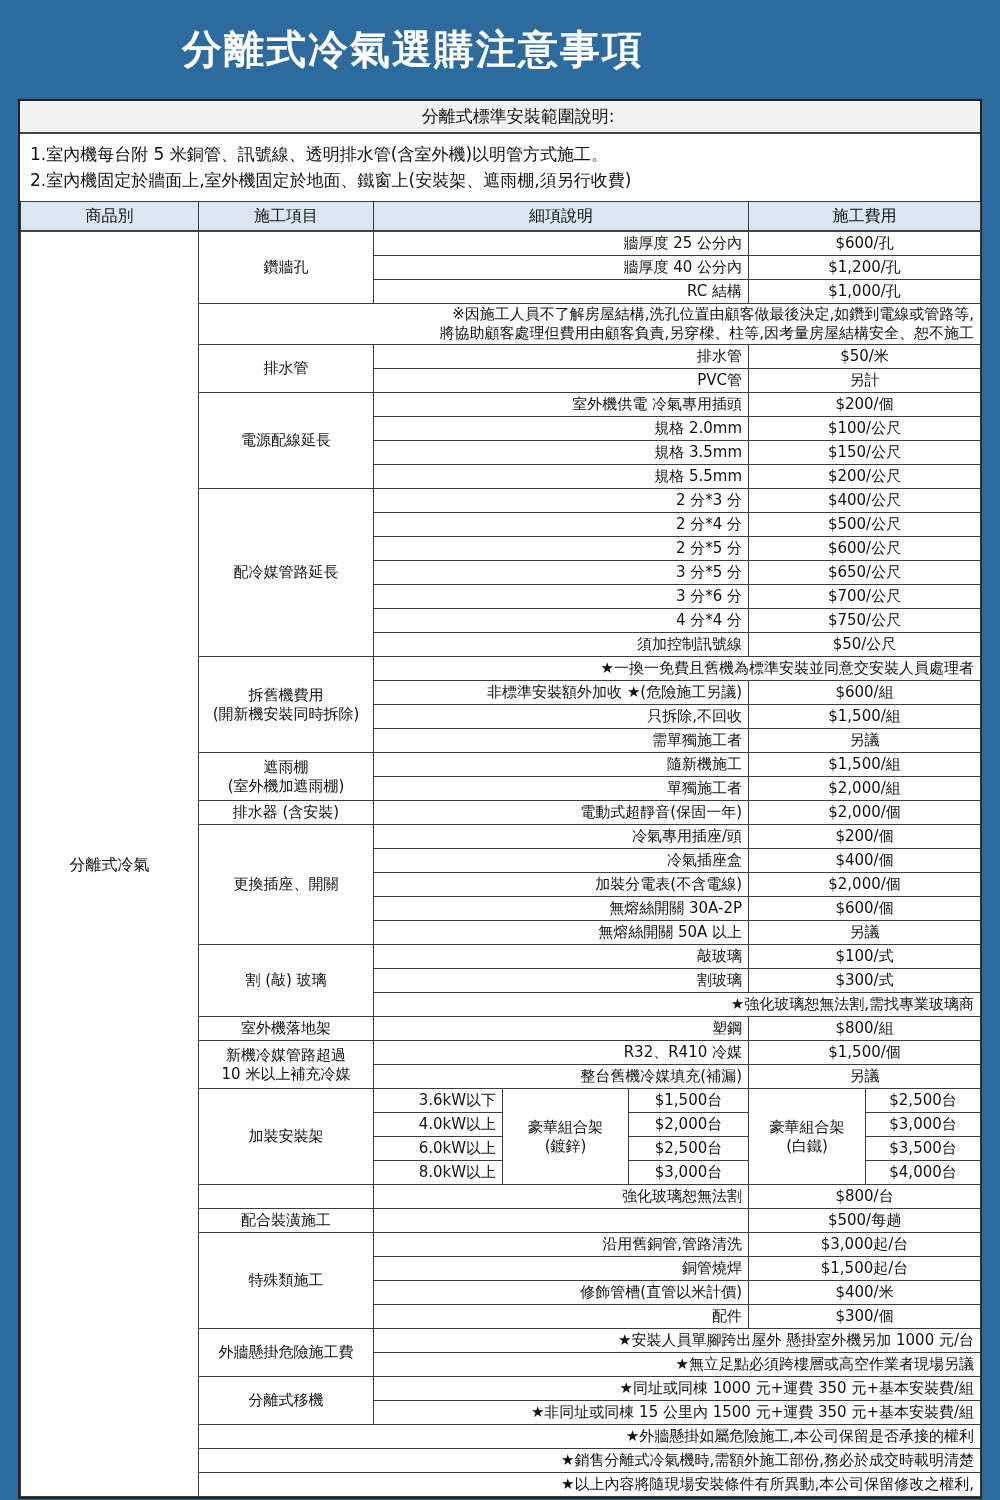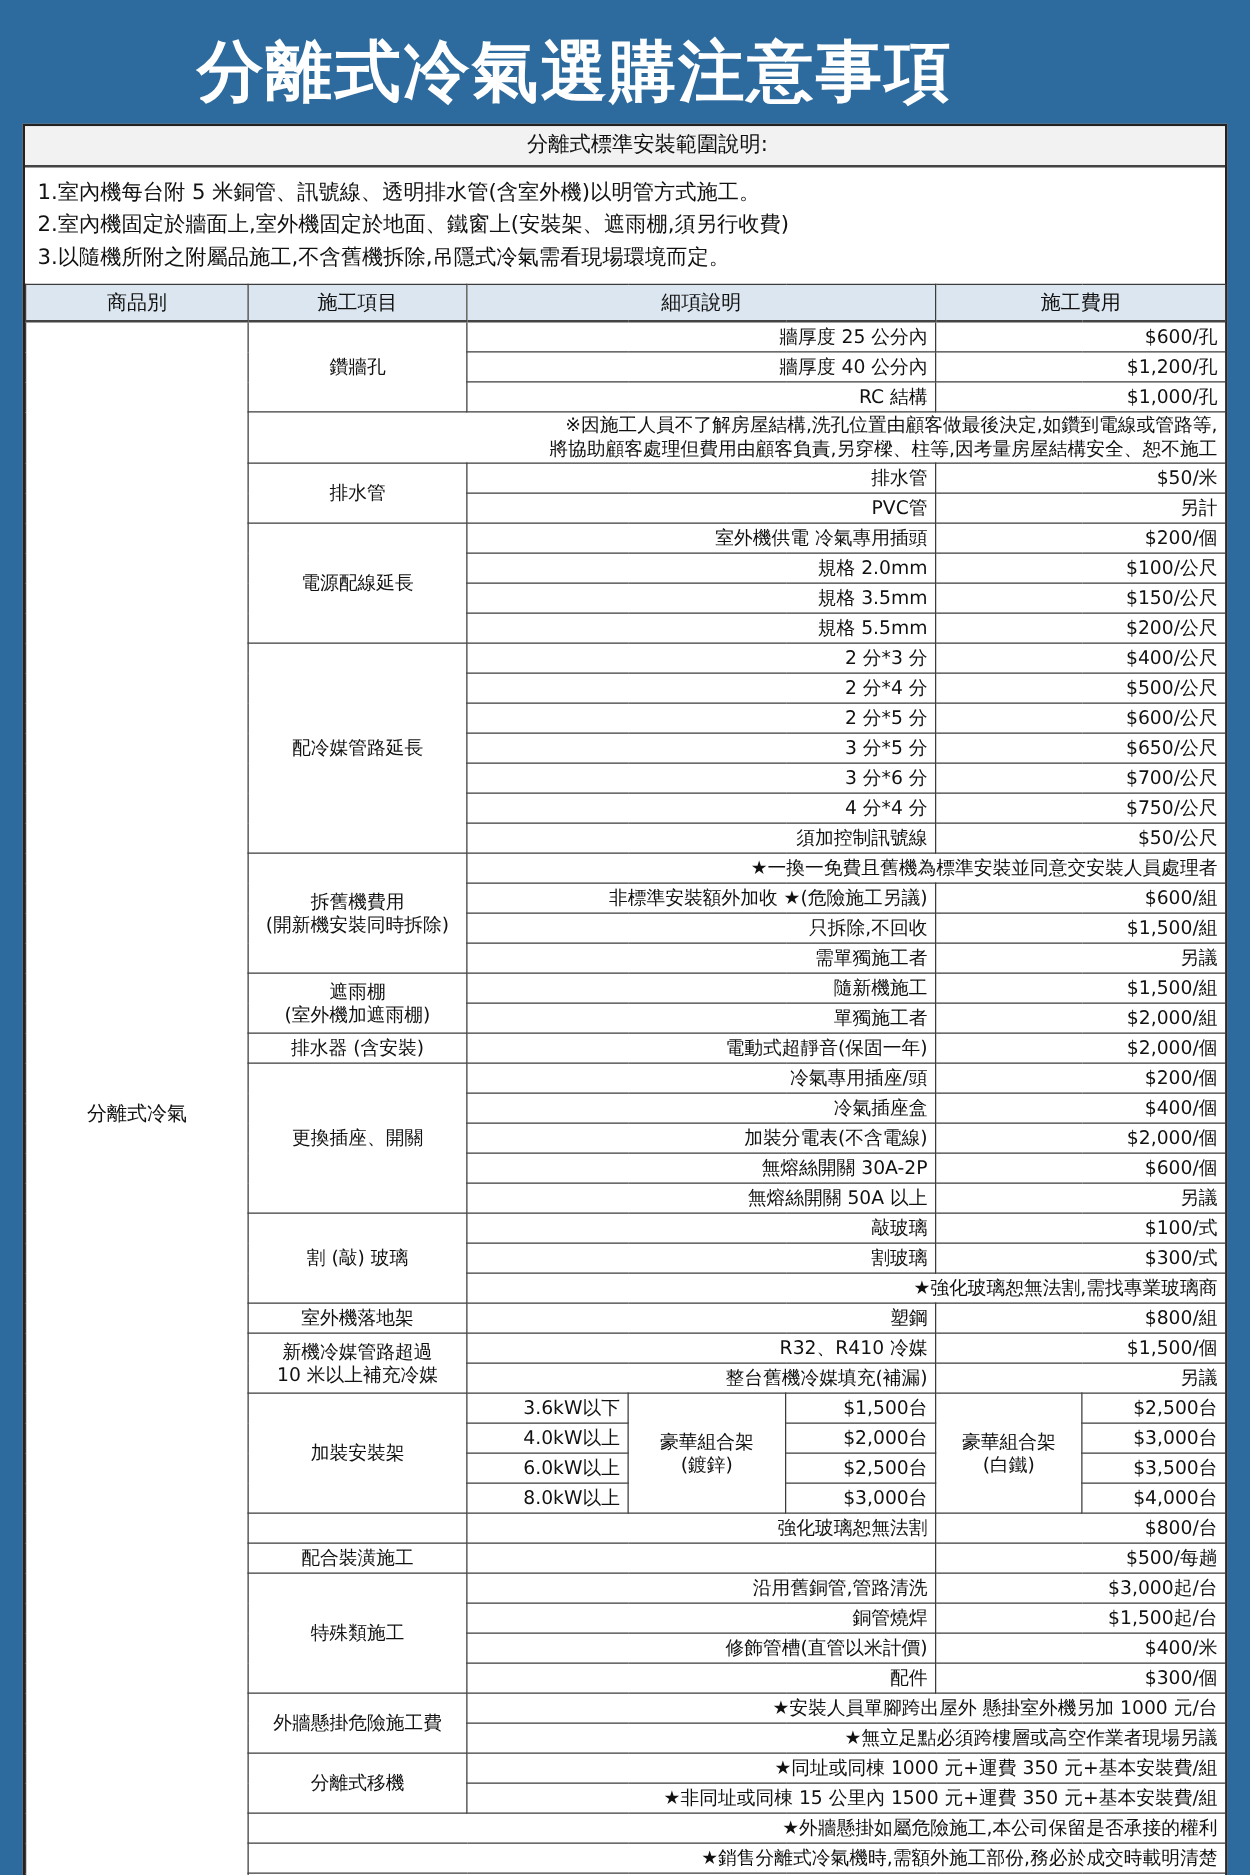--- a/index.html
+++ b/index.html
@@ -13,9 +13,8 @@
   .page-title{
     position:absolute;top:22px;left:0;width:826px;
     text-align:center;
-    font-size:53px;font-weight:700;color:#ffffff;
+    font-size:40px;font-weight:700;color:#ffffff;
     letter-spacing:2px;
-    padding-left:47px;
   }
   .panel{
     position:absolute;left:18px;top:99px;width:964px;

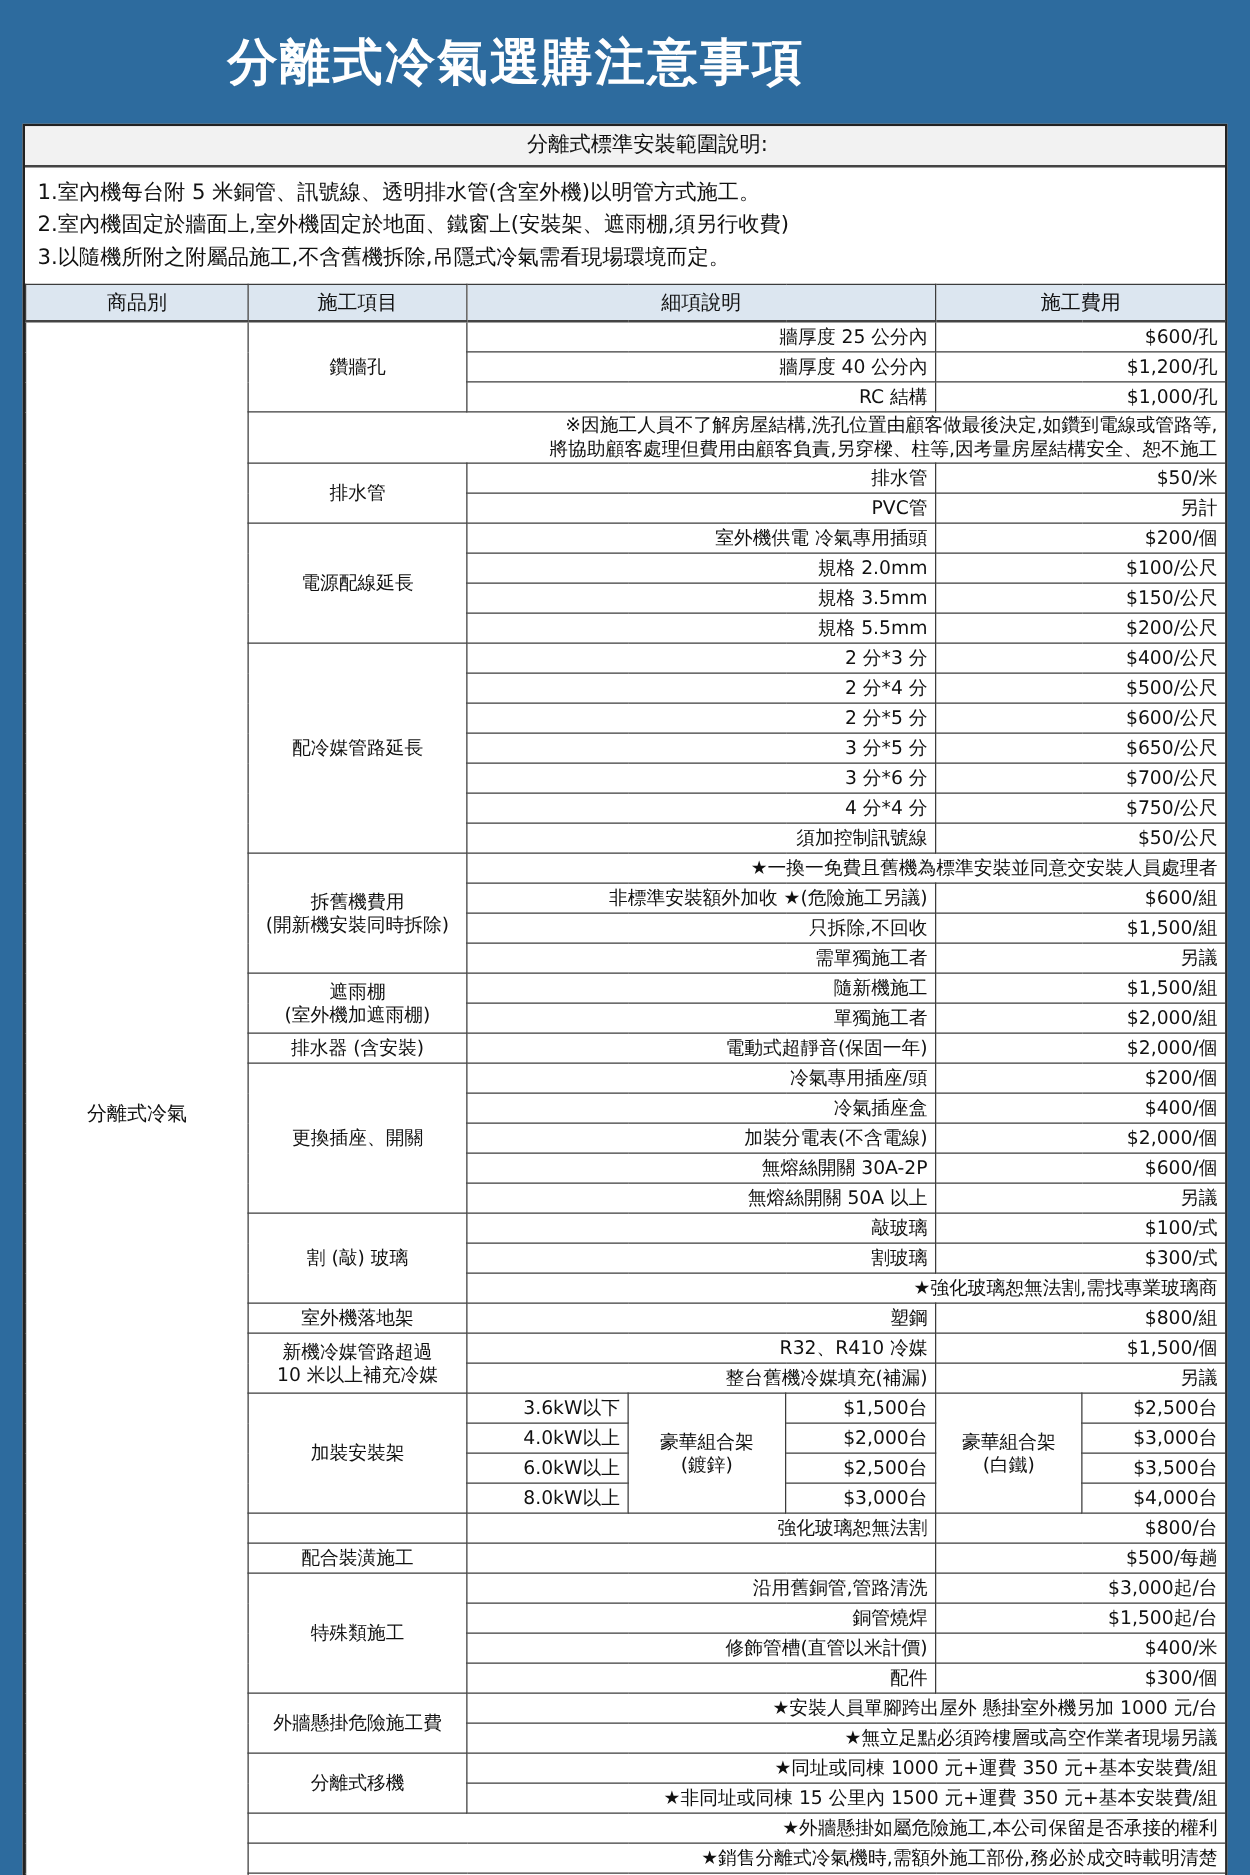--- a/index.html
+++ b/index.html
@@ -75,7 +75,6 @@
   <div class="notes">
     <div class="note-line">1.室內機每台附 5 米銅管、訊號線、透明排水管(含室外機)以明管方式施工。</div>
     <div class="note-line">2.室內機固定於牆面上,室外機固定於地面、鐵窗上(安裝架、遮雨棚,須另行收費)</div>
-    <div class="note-line">3.以隨機所附之附屬品施工,不含舊機拆除,吊隱式冷氣需看現場環境而定。</div>
   </div>
   <table class="fees">
     <colgroup>

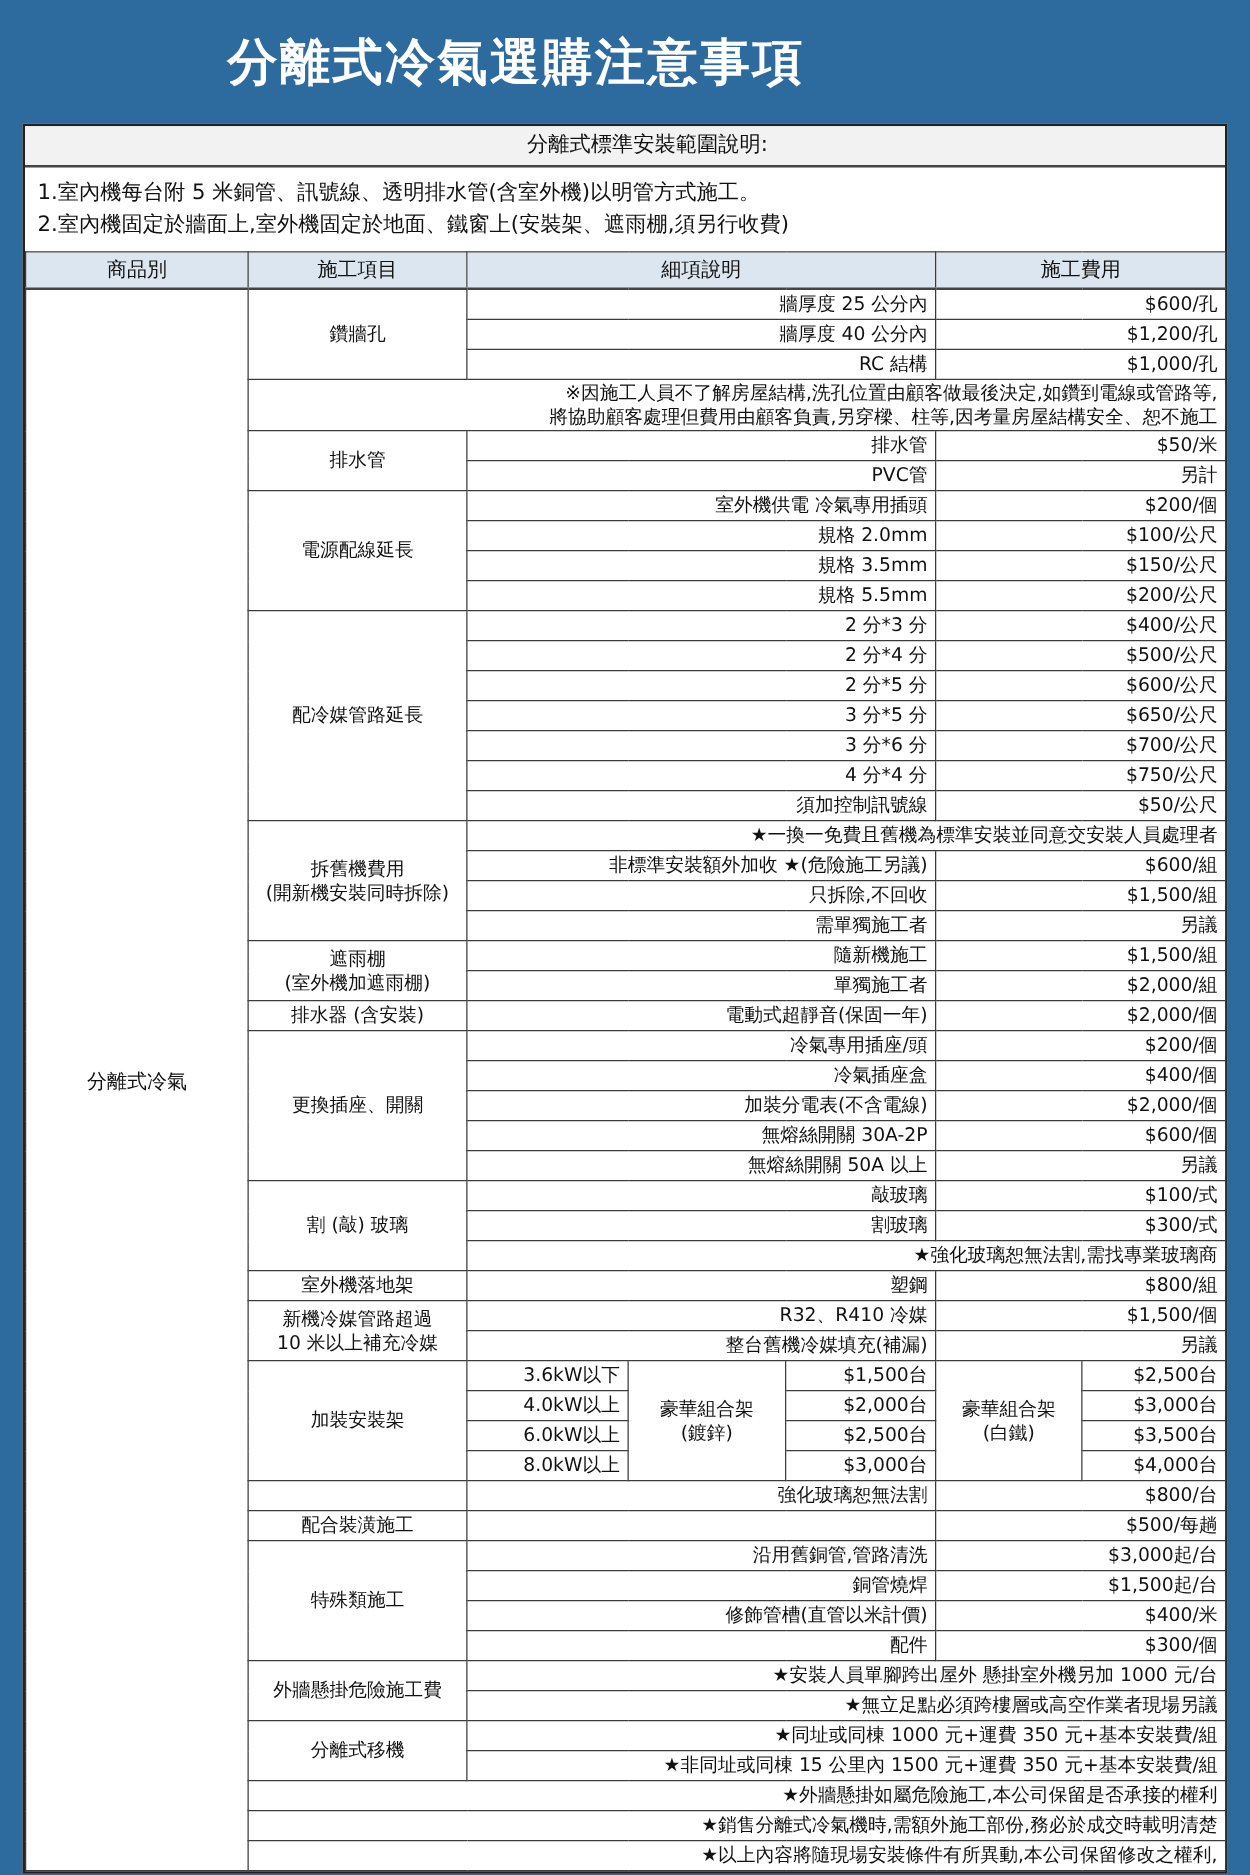--- a/index.html
+++ b/index.html
@@ -60,7 +60,7 @@
   }
   td.item{text-align:center;}
   td.desc{text-align:right;padding-left:8px;}
-  td.fee{text-align:right;}
+  td.fee{text-align:center;}
   td.product{text-align:center;font-size:16px;}
   td.thick{border-top:3px solid #9a9a9a;}
   td.note{line-height:20px;}

